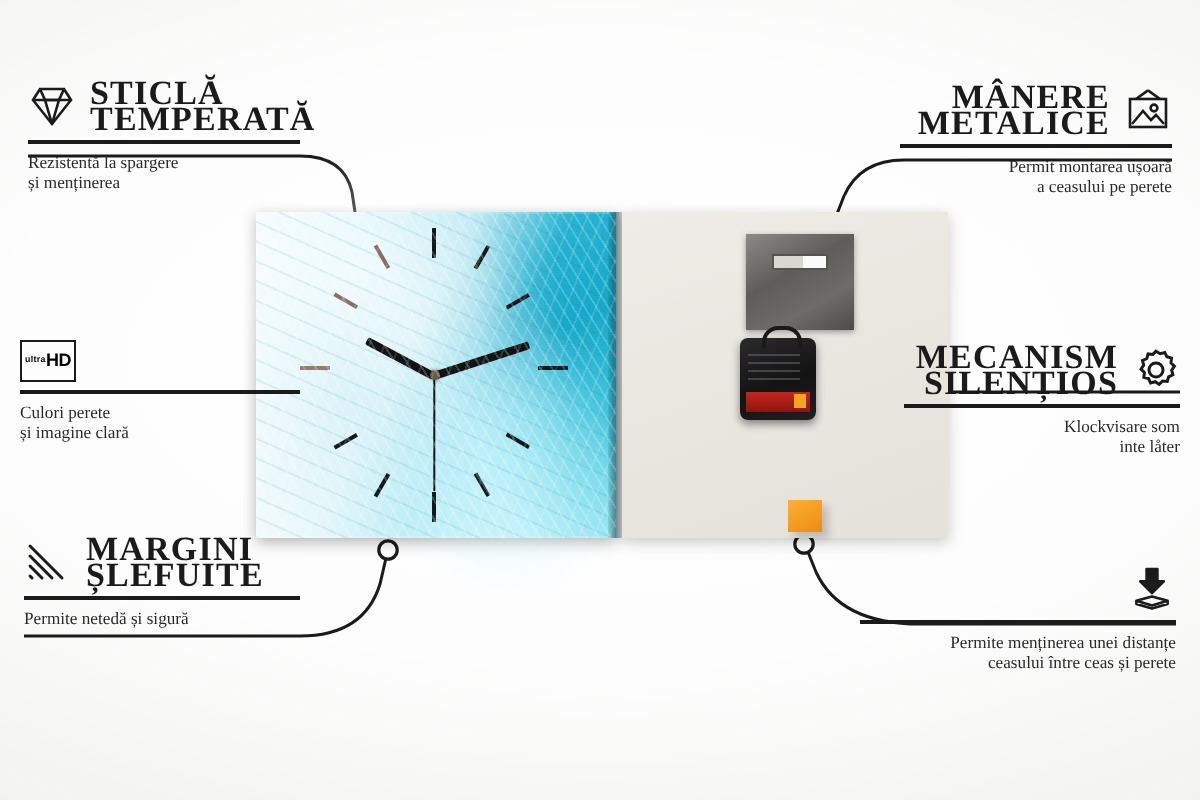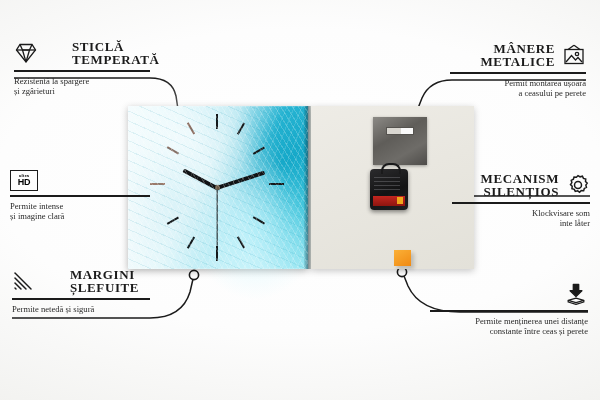--- a/index.html
+++ b/index.html
@@ -82,7 +82,7 @@
   .feat .head{display:flex;align-items:center;gap:7px;}
   .feat.r .head{justify-content:flex-end;}
   .title{font-family:"Liberation Serif",serif;font-weight:bold;letter-spacing:.6px;
-    font-size:13px;line-height:13px;color:#1b1b1b;text-transform:uppercase;white-space:pre-line;margin-left:27px;}
+    font-size:17px;line-height:13px;color:#1b1b1b;text-transform:uppercase;white-space:pre-line;}
   .feat.l .title{text-align:left;}
   .feat.r .title{text-align:right;}
   .rule{height:1.6px;background:#1b1b1b;margin:4px 0 4px;}

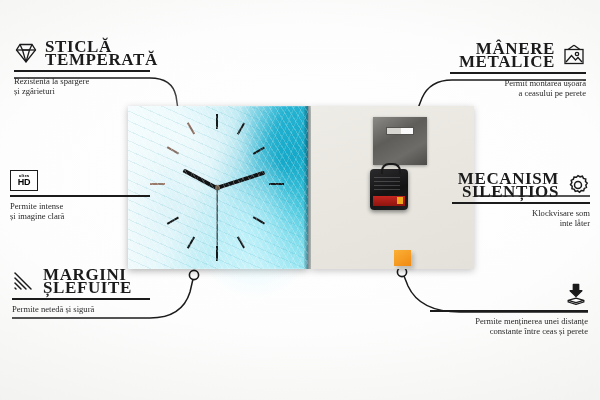--- a/index.html
+++ b/index.html
@@ -179,7 +179,7 @@
     </div>
     <div class="rule"></div>
     <div class="desc">Rezistentă la spargere
-și zgârieturi</div>
+și menținerea</div>
   </div>
 
   <div class="feat l" style="left:10px;top:170px;width:140px;">

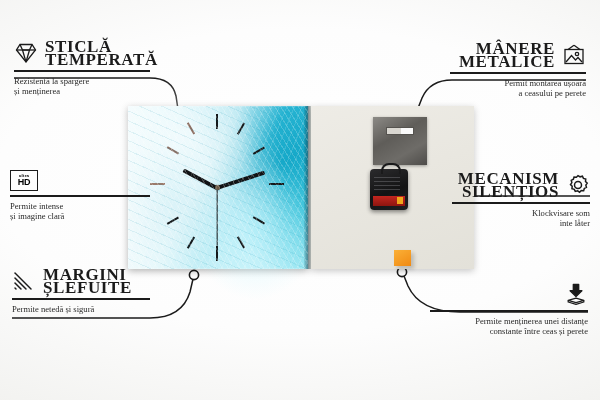--- a/index.html
+++ b/index.html
@@ -93,7 +93,7 @@
   .ico svg{display:block;width:24px;height:24px;}
 
   .hdbox{border:1.4px solid #1b1b1b;width:26px;height:19px;flex:0 0 26px;
-    display:flex;flex-direction:column;align-items:center;justify-content:center;line-height:1;}
+    display:flex;align-items:center;justify-content:center;line-height:1;}
   .hdbox .u{font-family:"Liberation Sans",sans-serif;font-size:4.4px;font-weight:bold;letter-spacing:.2px;}
   .hdbox .h{font-family:"Liberation Sans",sans-serif;font-size:9px;font-weight:bold;letter-spacing:-.2px;margin-top:.5px;}
 

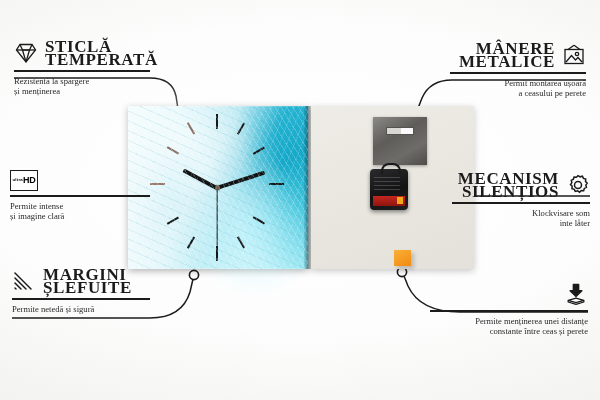--- a/index.html
+++ b/index.html
@@ -190,7 +190,7 @@
       </span>
     </div>
     <div class="rule"></div>
-    <div class="desc">Permite intense
+    <div class="desc">Culori perete
 și imagine clară</div>
   </div>
 

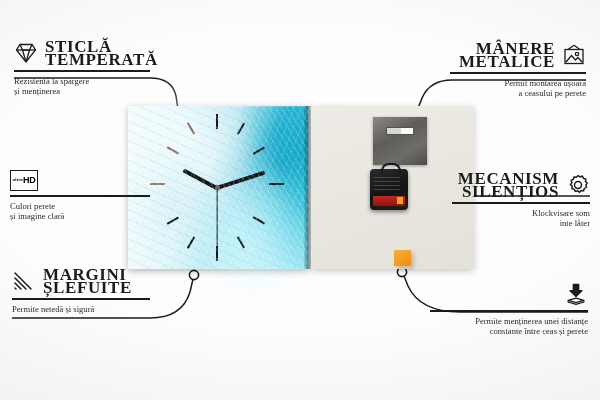--- a/index.html
+++ b/index.html
@@ -266,7 +266,7 @@
     </div>
     <div class="rule"></div>
     <div class="desc">Permite menținerea unei distanțe
-constante între ceas și perete</div>
+ceasului între ceas și perete</div>
   </div>
 
 </div>

